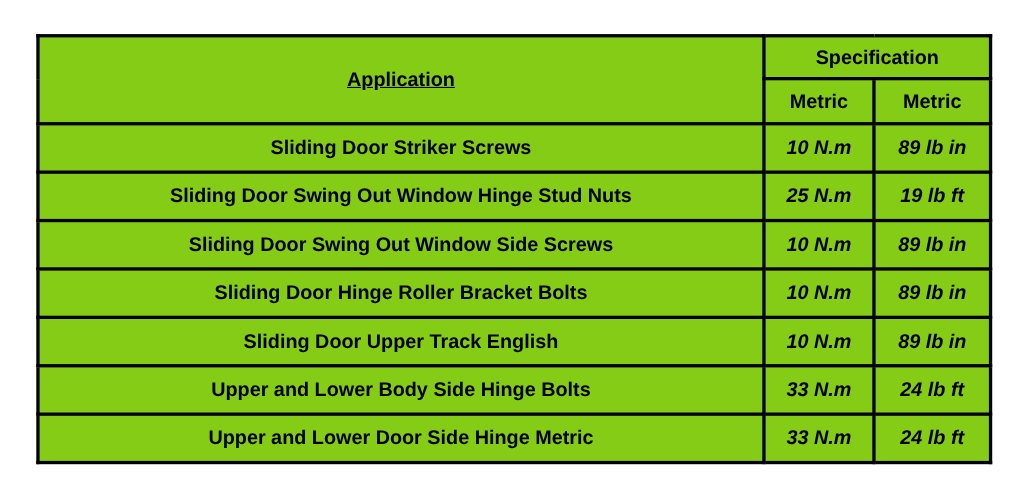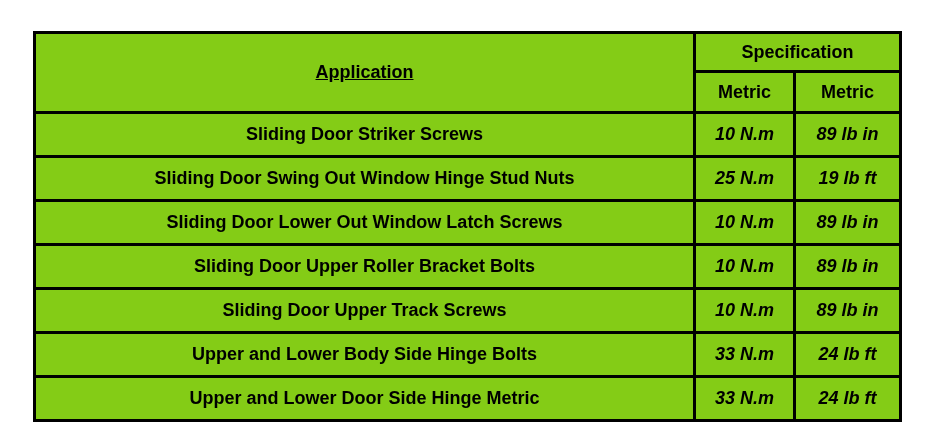--- a/index.html
+++ b/index.html
@@ -100,7 +100,7 @@
         <td class="cell-val">19 lb ft</td>
       </tr>
       <tr>
-        <td class="cell-app">Sliding Door Lower Out Window Latch Screws</td>
+        <td class="cell-app">Sliding Door Swing Out Window Side Screws</td>
         <td class="cell-val">10 N.m</td>
         <td class="cell-val">89 lb in</td>
       </tr>

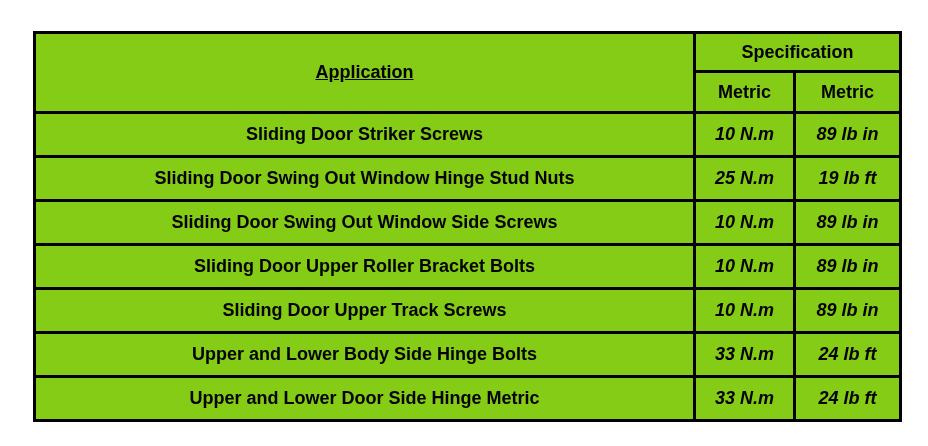--- a/index.html
+++ b/index.html
@@ -105,7 +105,7 @@
         <td class="cell-val">89 lb in</td>
       </tr>
       <tr>
-        <td class="cell-app">Sliding Door Upper Roller Bracket Bolts</td>
+        <td class="cell-app">Sliding Door Hinge Roller Bracket Bolts</td>
         <td class="cell-val">10 N.m</td>
         <td class="cell-val">89 lb in</td>
       </tr>

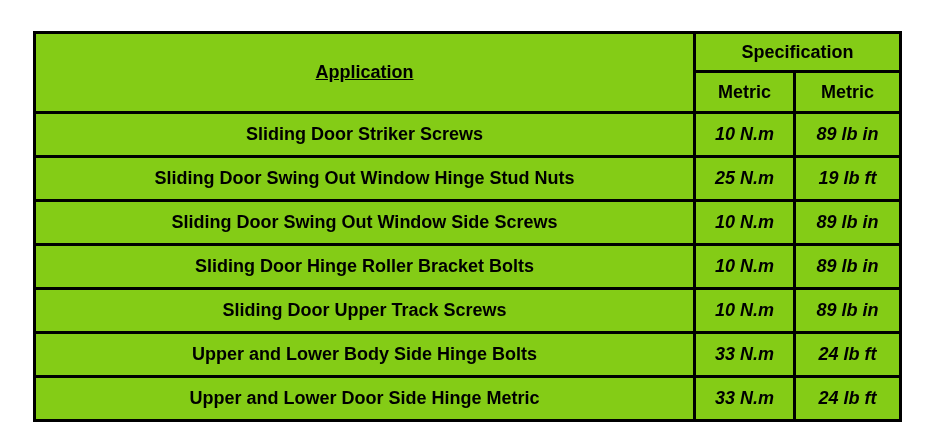--- a/index.html
+++ b/index.html
@@ -110,7 +110,7 @@
         <td class="cell-val">89 lb in</td>
       </tr>
       <tr>
-        <td class="cell-app">Sliding Door Upper Track Screws</td>
+        <td class="cell-app">Sliding Door Upper Track English</td>
         <td class="cell-val">10 N.m</td>
         <td class="cell-val">89 lb in</td>
       </tr>

